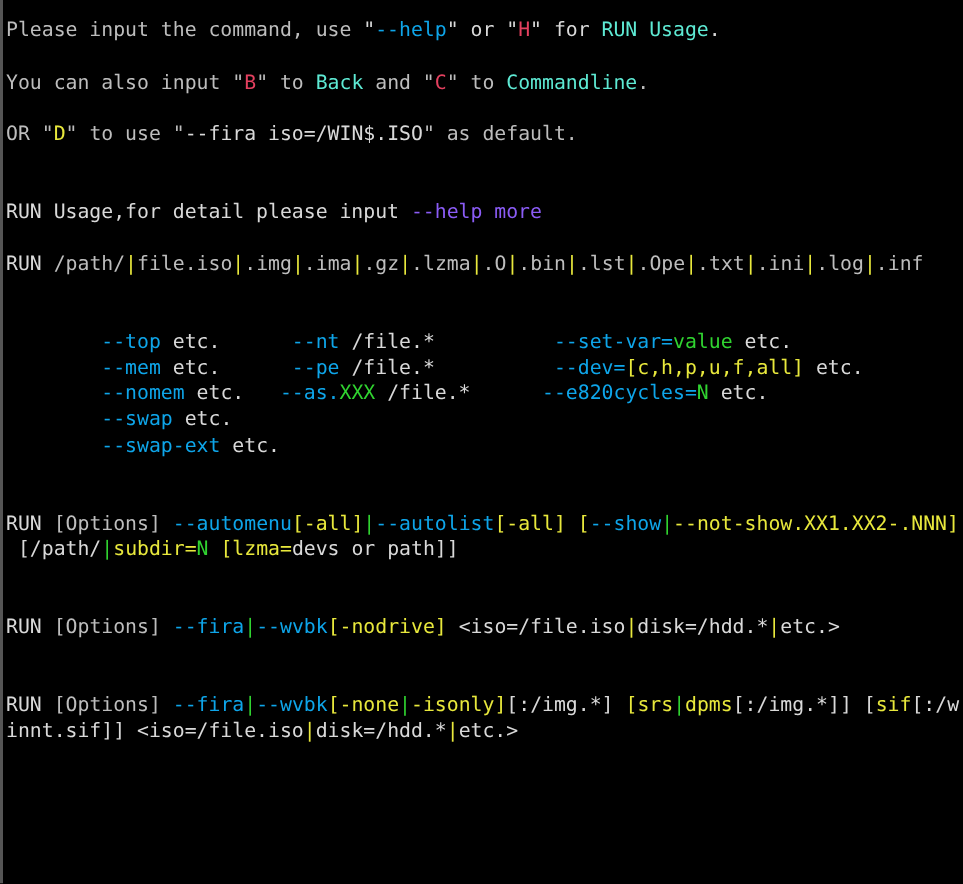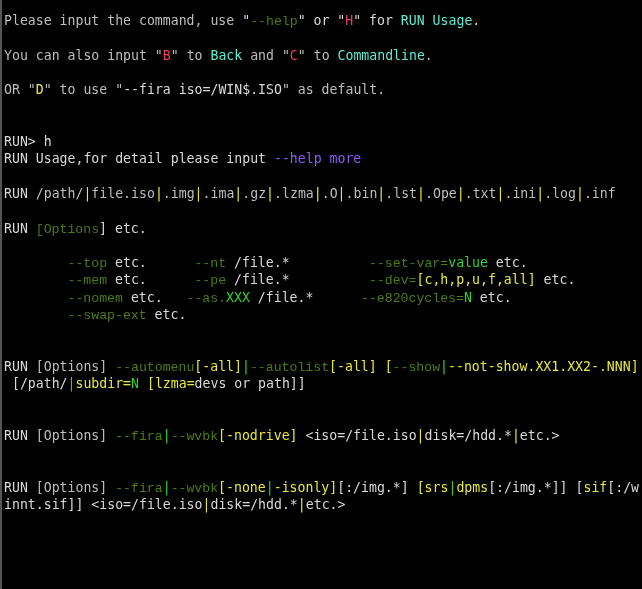--- a/index.html
+++ b/index.html
@@ -29,7 +29,7 @@
   .blank{height:17.3px;}
   .w{color:#d9d9d9;}
   .g{color:#bdbdbd;}
-  .m{color:#4d7c0f;font-family:Liberation Mono, monospace;}
+  .m{color:#0ea5e9;}
   .mb{color:#8b5cf6;}
   .y{color:#e8e83c;}
   .gr{color:#30d330;}

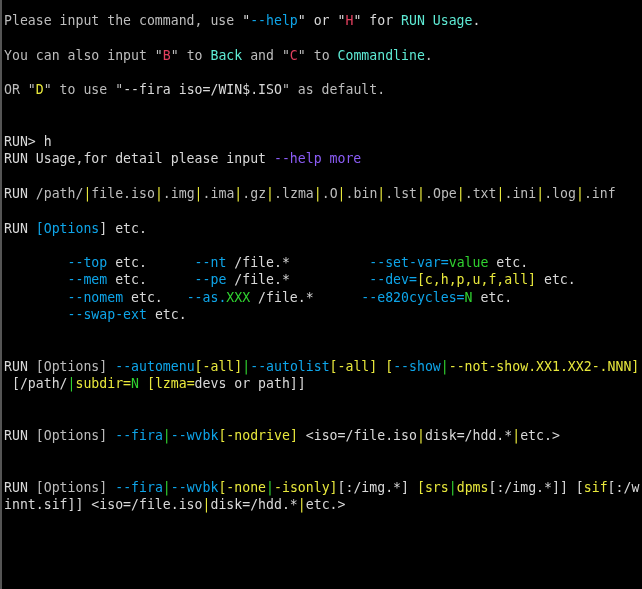--- a/index.html
+++ b/index.html
@@ -57,7 +57,6 @@
   <div class="blank"></div>
   <div class="blank"></div>
 
-  <div class="line"><span class="w">RUN&gt; </span><span class="w">h</span></div>
 
   <div class="line"><span class="w">RUN Usage,for detail please input </span><span class="mb">--help more</span></div>
 

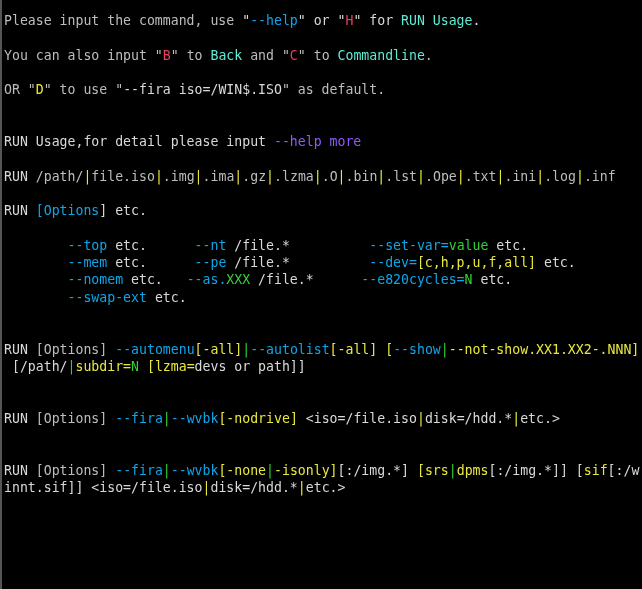--- a/index.html
+++ b/index.html
@@ -66,7 +66,6 @@
 
   <div class="blank"></div>
 
-  <div class="line"><span class="w">RUN </span><span class="m">[</span><span class="m">Options</span><span class="w">] etc.</span></div>
 
   <div class="blank"></div>
 

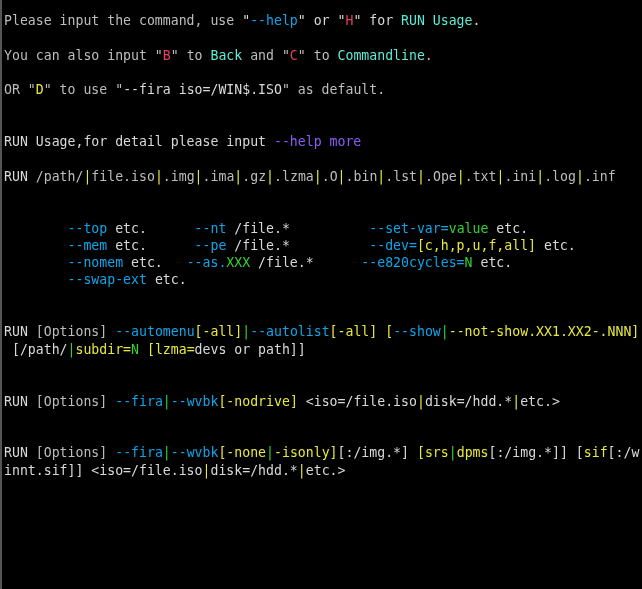--- a/index.html
+++ b/index.html
@@ -77,6 +77,7 @@
 
 
 
+  <div class="line"><span class="w">        </span><span class="m">--swap</span><span class="w"> etc.</span></div>
 
   <div class="line"><span class="w">        </span><span class="m">--swap-ext</span><span class="w"> etc.</span></div>
 

